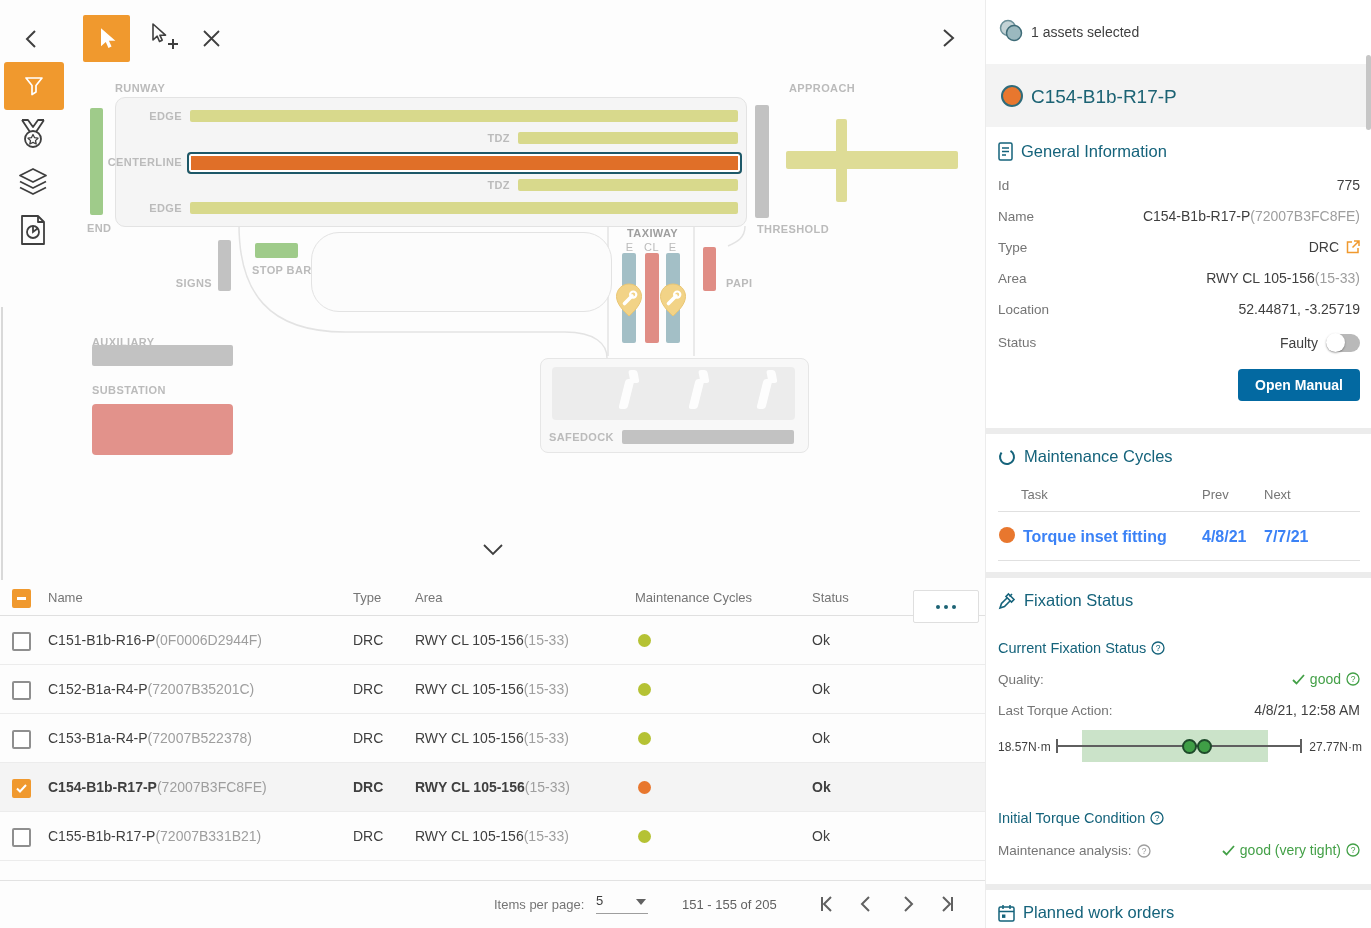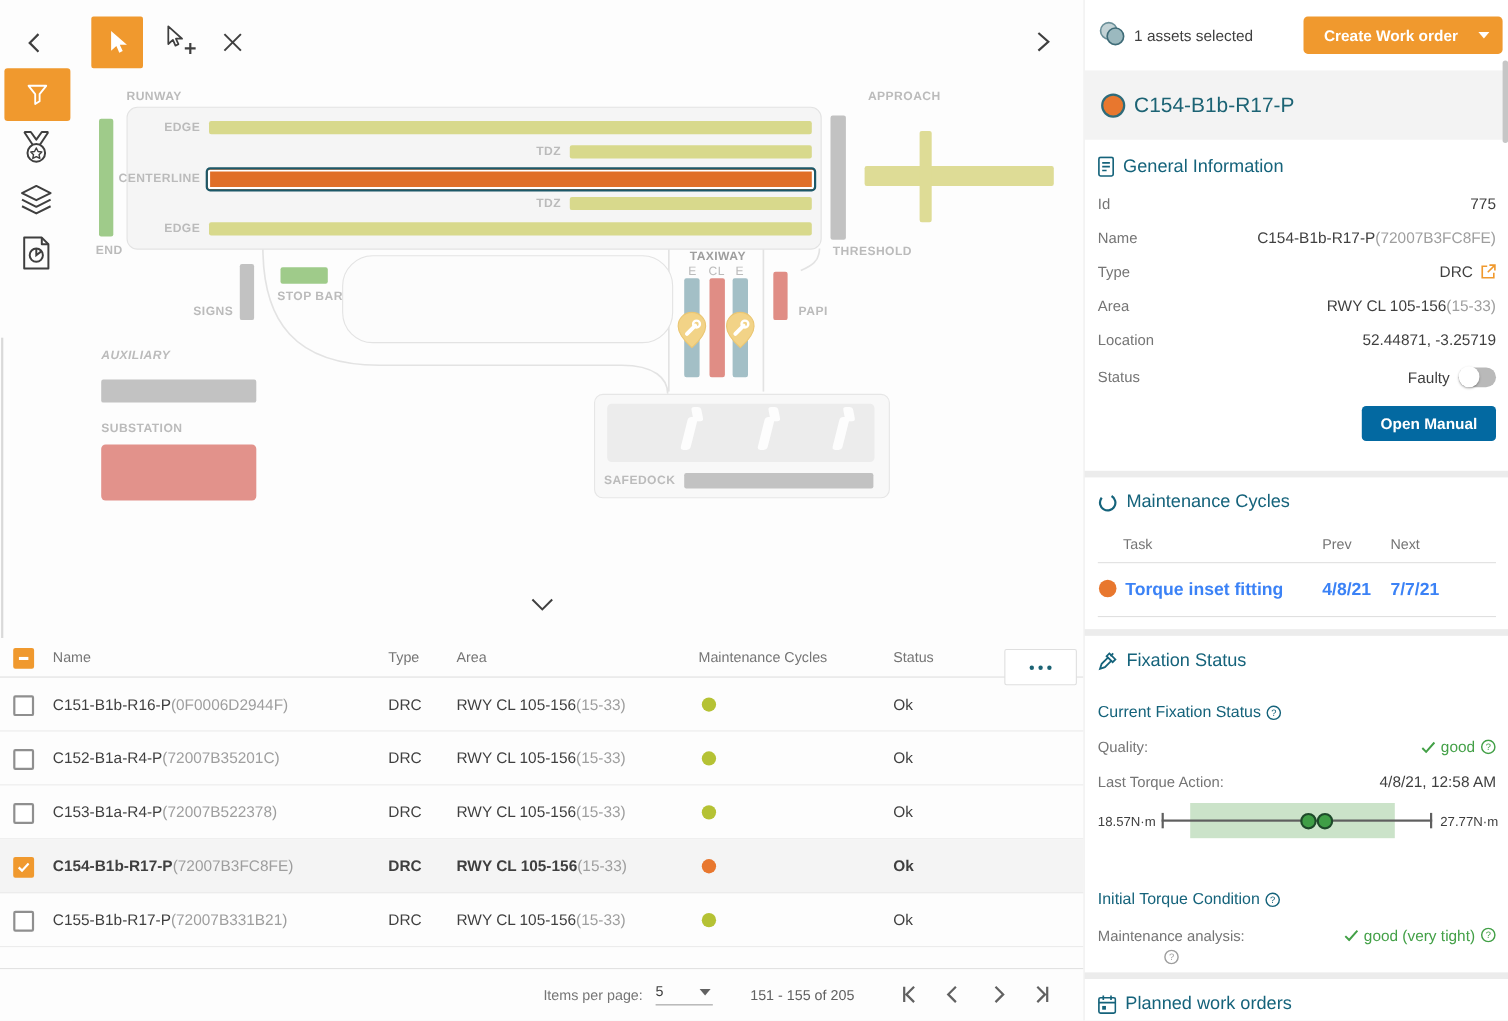--- a/index.html
+++ b/index.html
@@ -359,10 +359,6 @@
       <circle cx="15" cy="14" r="7.5" fill="#9BB9BF" stroke="#3E6B77" stroke-width="1.5"></circle>
     </svg>
     <span class="abs" style="left:45px;top:24px;font-size:14px;">1 assets selected</span>
-    <div class="wo-btn">
-      <span class="lbl">Create Work order</span>
-      <span class="wo-caret"></span>
-    </div>
 
     <div class="asset-head">
       <span class="asset-dot"></span>

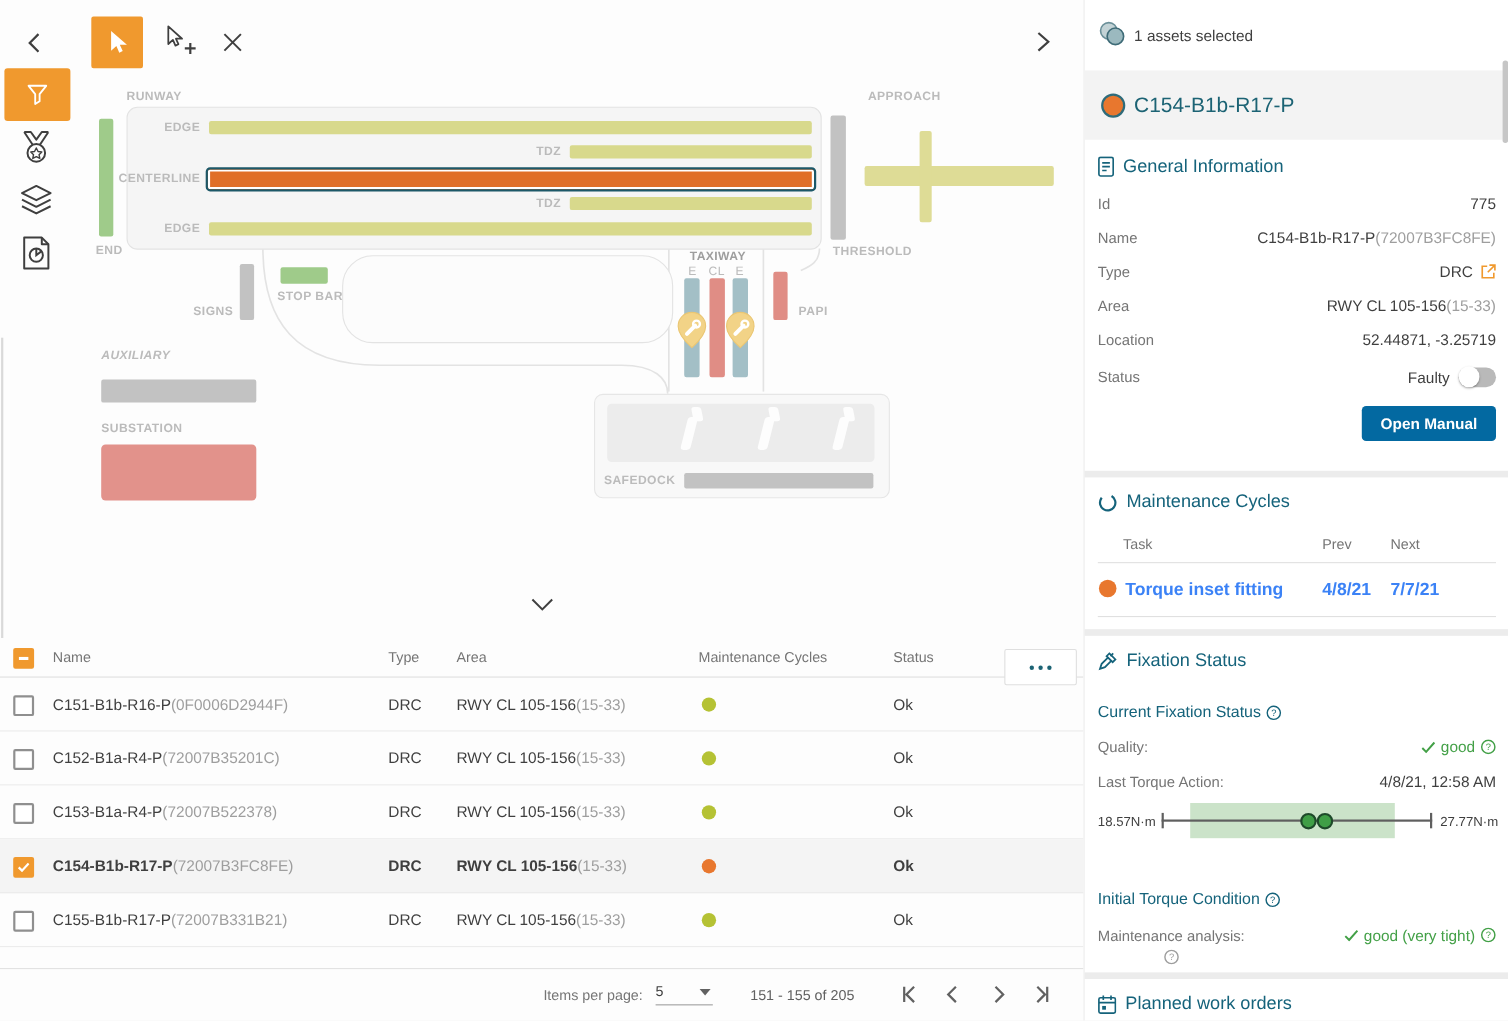--- a/index.html
+++ b/index.html
@@ -233,7 +233,7 @@
   <div class="bar" style="left:703px;top:247px;width:13px;height:44px;background:#E08D85;"></div>
   <div class="maplbl" style="left:726px;top:277px;">PAPI</div>
 
-  <div class="maplbl" style="left:92px;top:317px;font-style:italic;">AUXILIARY</div>
+  <div class="maplbl" style="left:92px;top:336px;">AUXILIARY</div>
   <div class="bar" style="left:92px;top:345px;width:141px;height:21px;background:#C2C2C2;"></div>
 
   <div class="maplbl" style="left:92px;top:384px;">SUBSTATION</div>

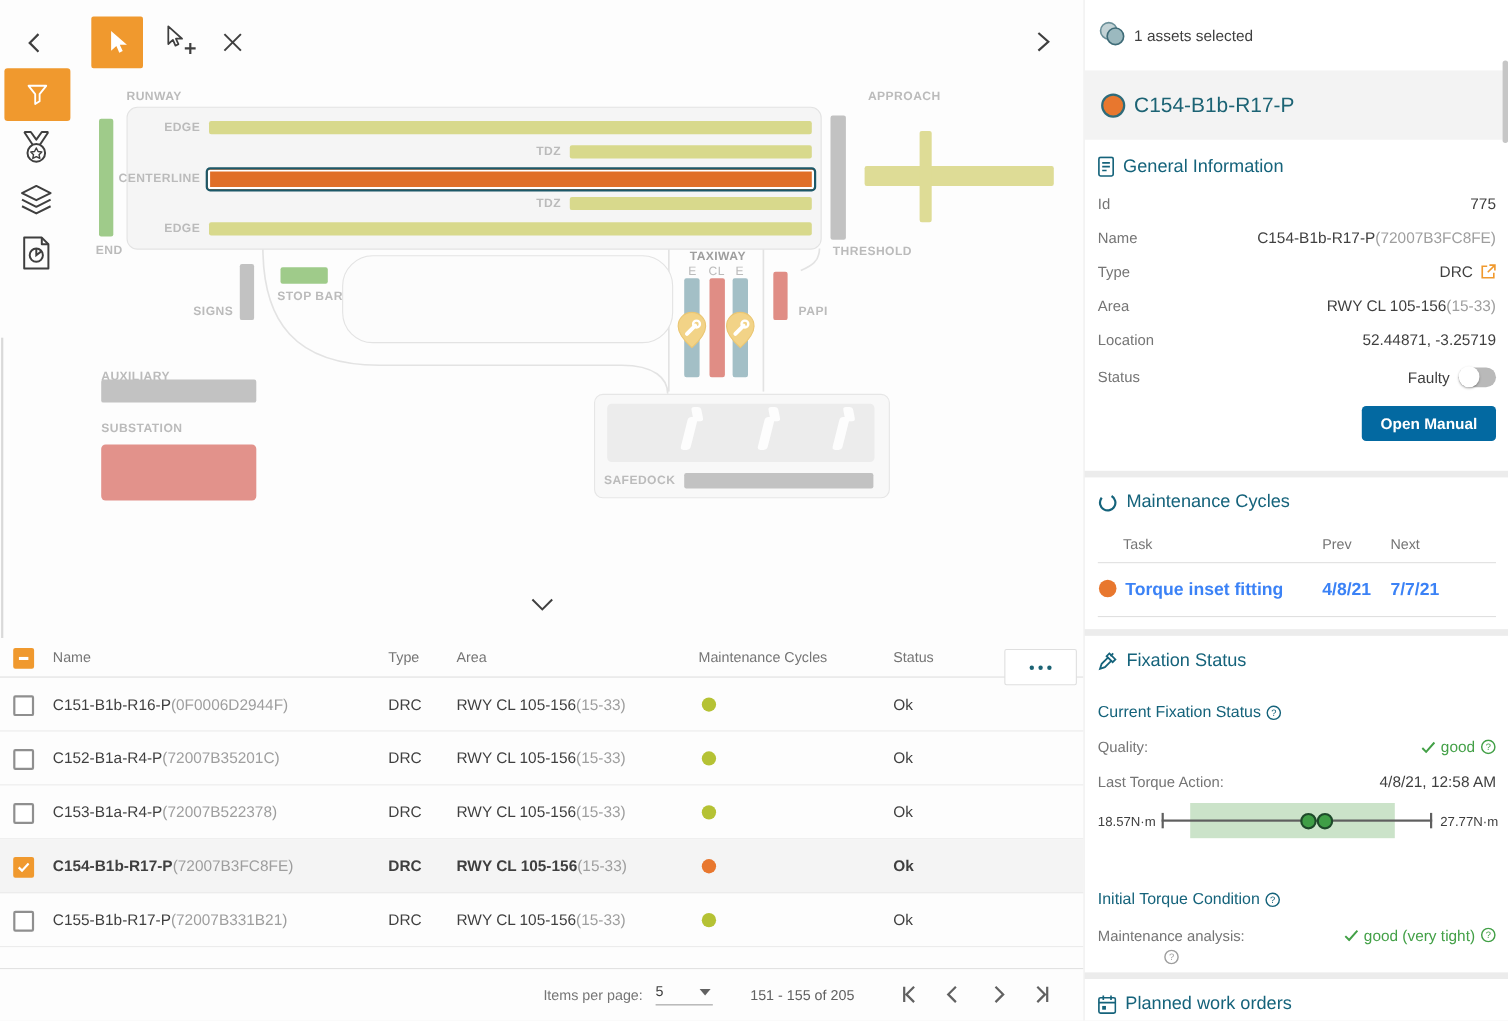--- a/index.html
+++ b/index.html
@@ -470,7 +470,7 @@
       </svg>
     </span>
 
-    <span class="info-label" style="top:843px;display:flex;align-items:center;gap:5px;flex-direction:column;">
+    <span class="info-label" style="top:843px;display:flex;align-items:center;gap:5px;">
       <span>Maintenance analysis:</span>
       <svg class="help" width="14" height="14" viewBox="0 0 14 14">
         <circle cx="7" cy="7" r="6" fill="none" stroke="#9e9e9e" stroke-width="1.3"></circle>

